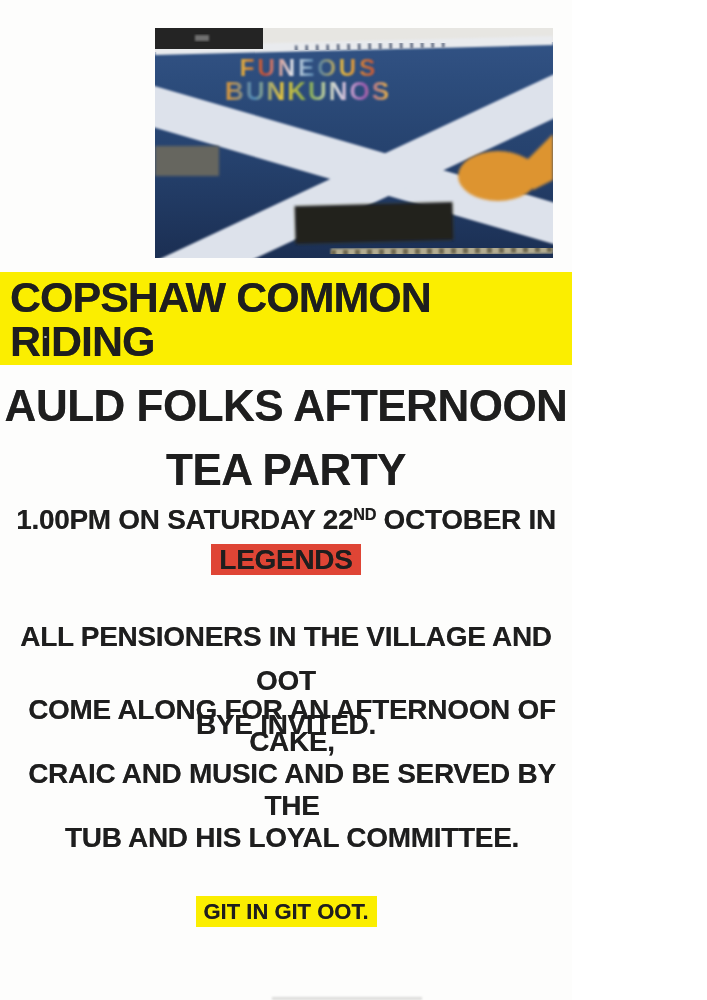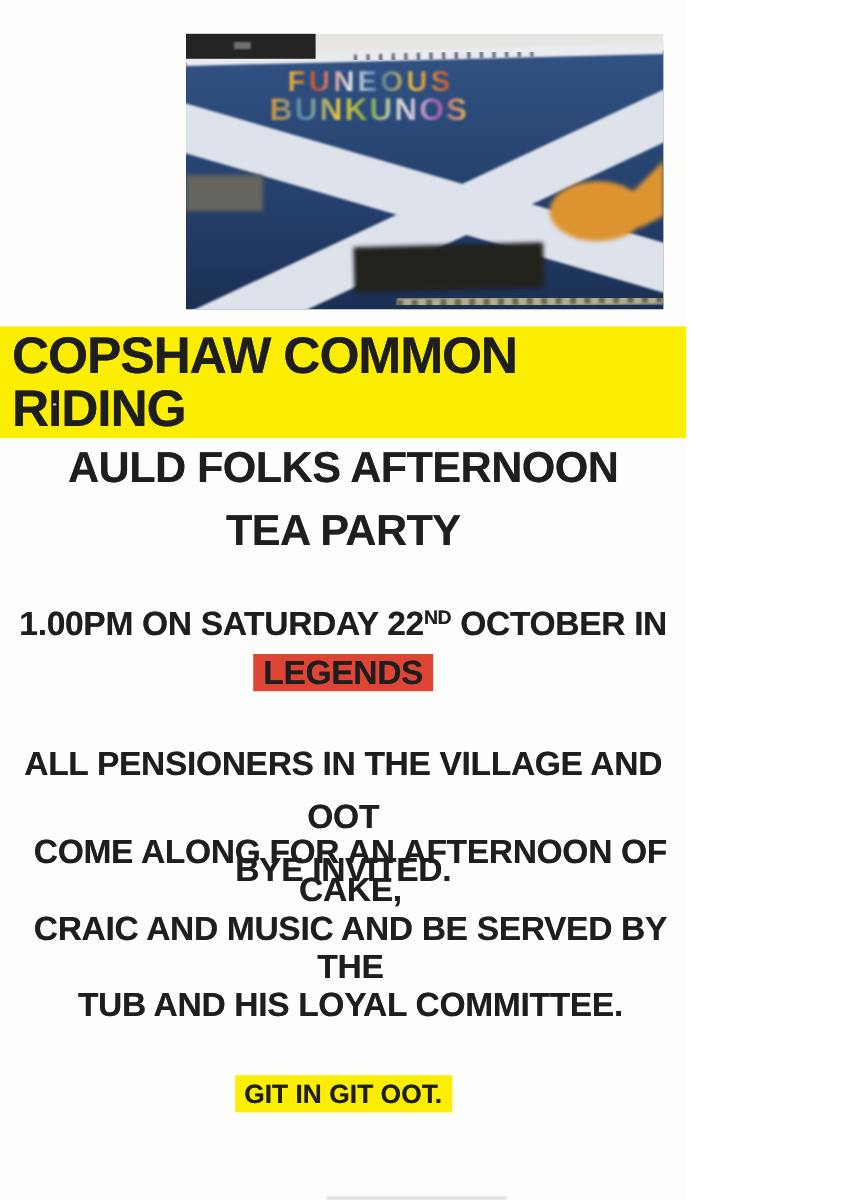--- a/index.html
+++ b/index.html
@@ -27,7 +27,7 @@
   .title-row { top:272px; }
 
   .headline {
-    top:364px; font-size:36px; line-height:52px; letter-spacing:-0.5px;
+    top:374px; font-size:44px; line-height:64px; letter-spacing:-0.5px;
     text-shadow:0 0 0.5px rgba(30,30,30,.7);
   }
 

